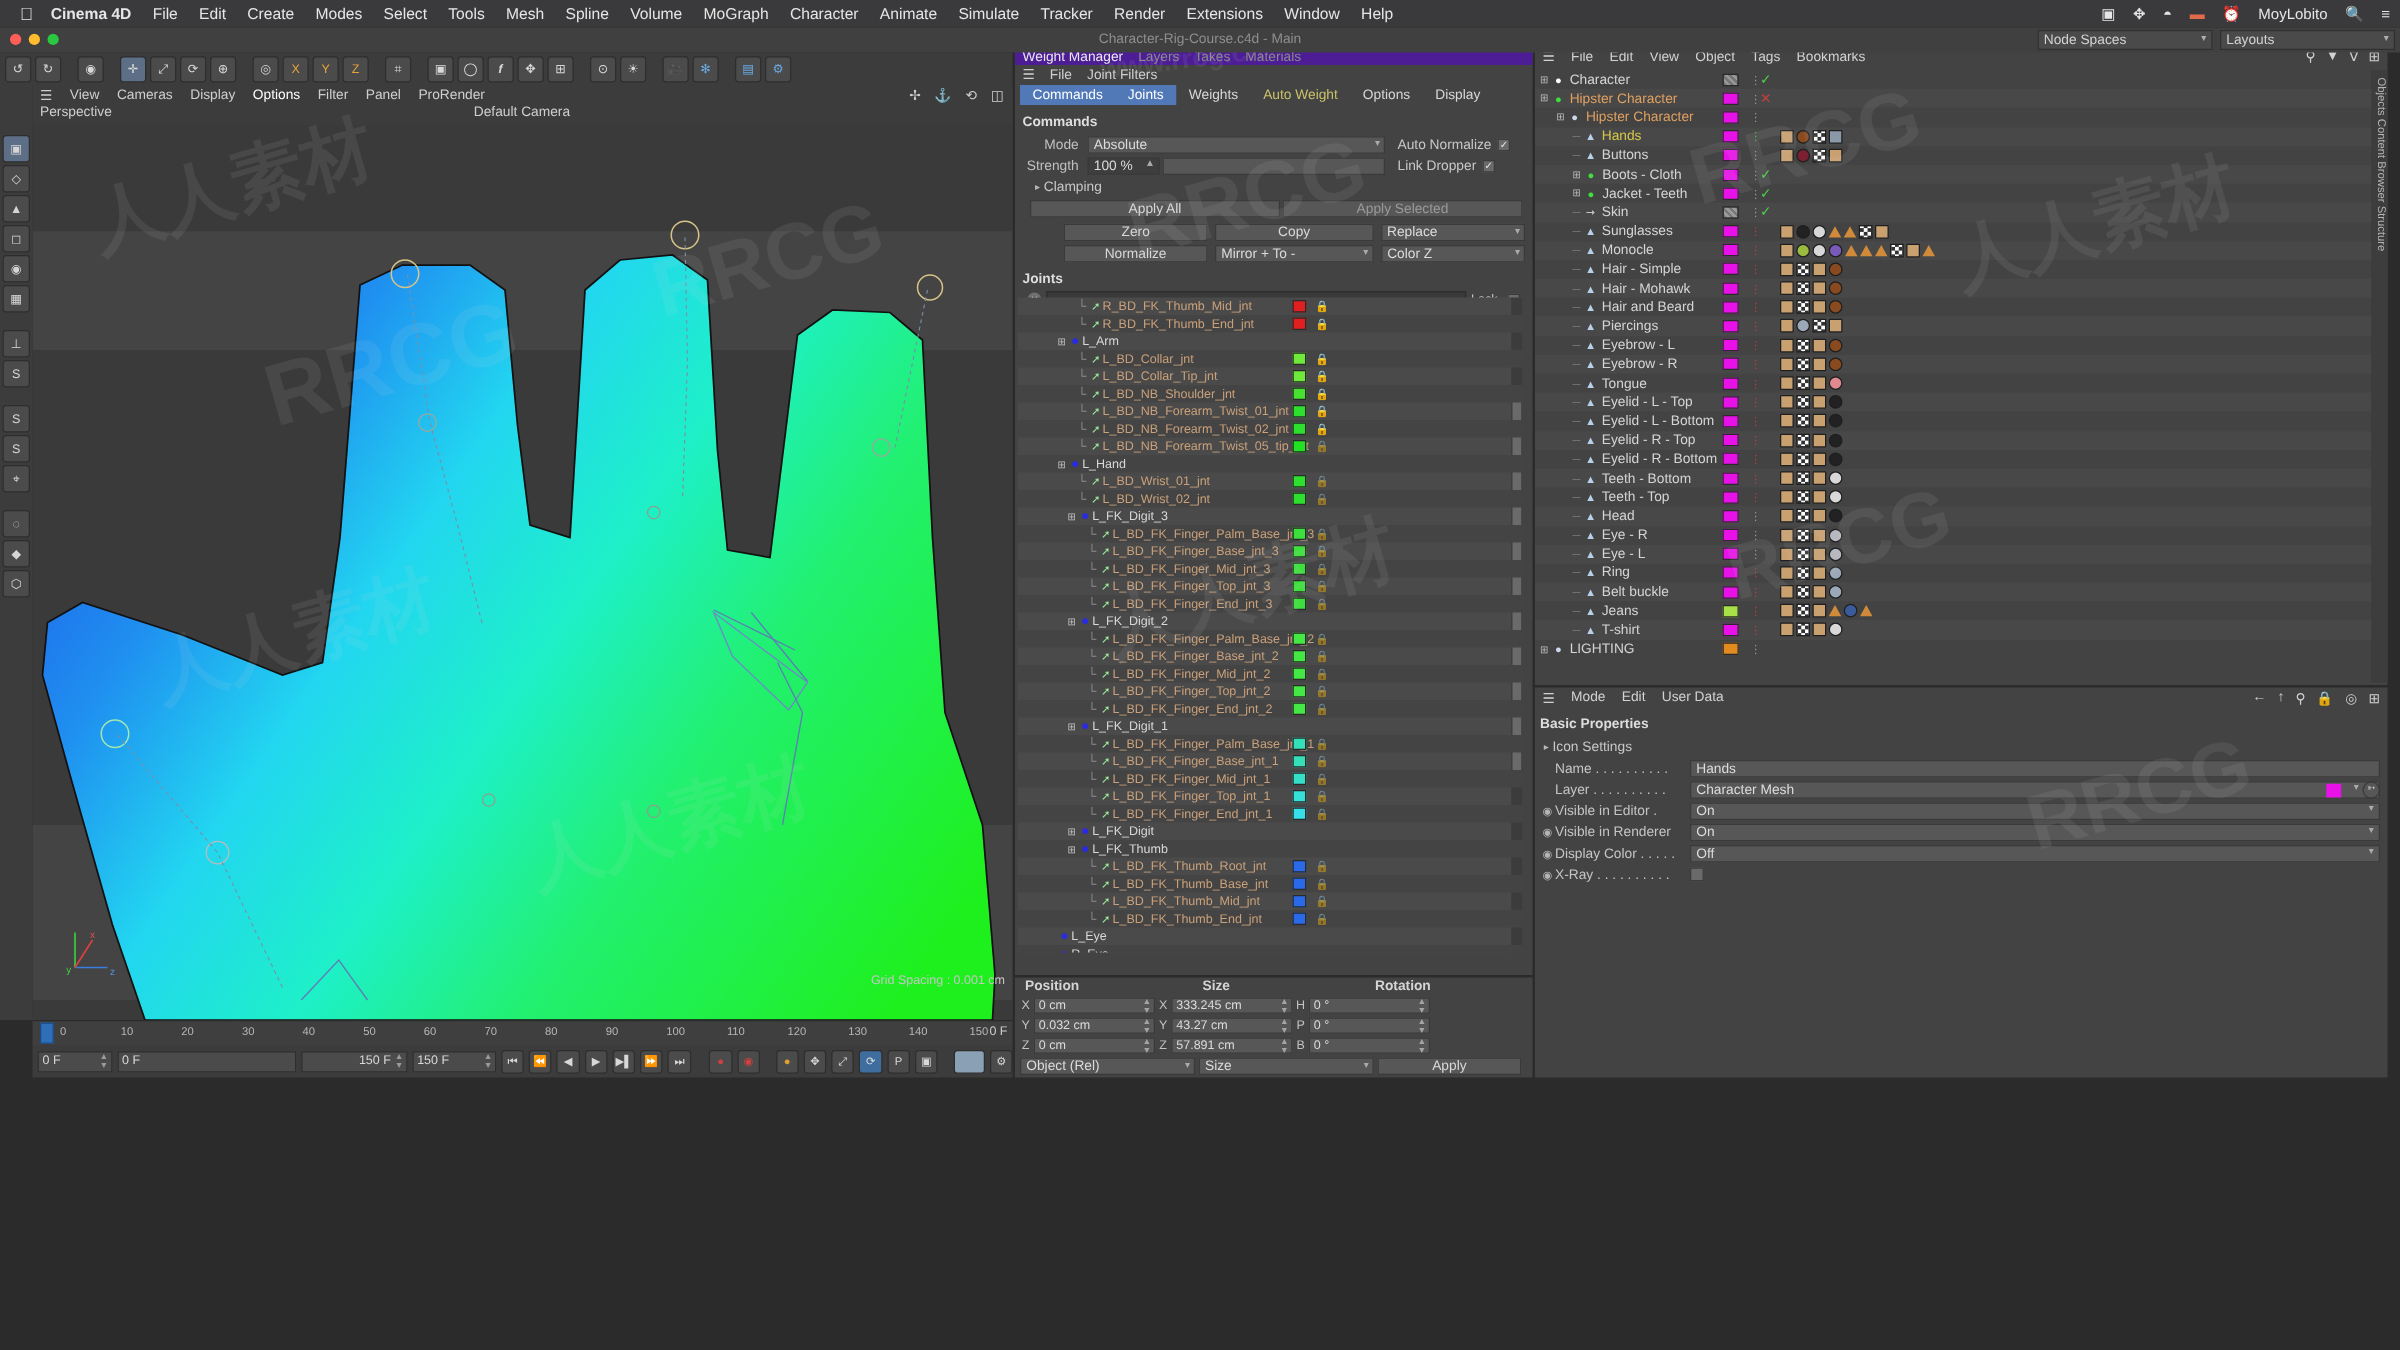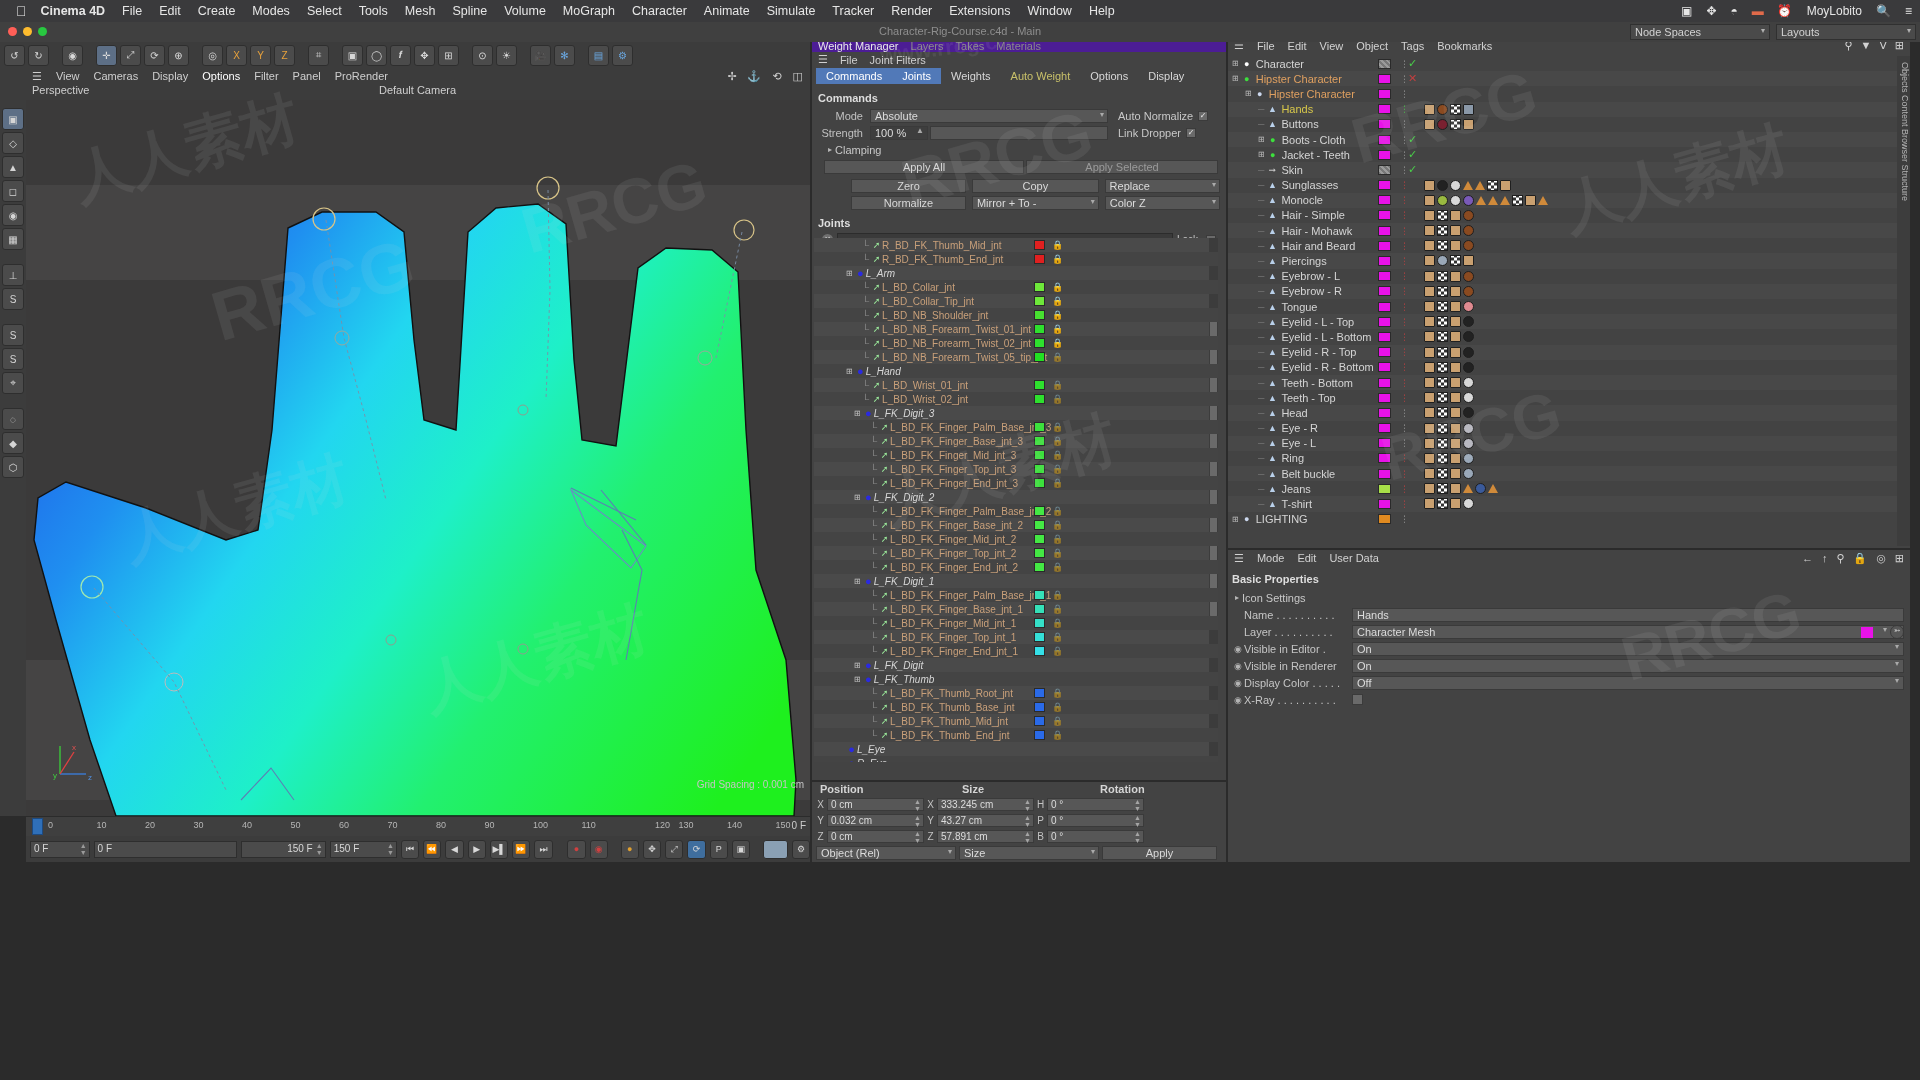--- a/index.html
+++ b/index.html
@@ -124,7 +124,7 @@
   .jrow .tw { display:inline-block; }
   .jrow .bone { width:11px; text-align:center; font-size:9px; }
   .jrow .nm { color:#c9a07a; }
-  .jrow .nm.grp { color:#d8d8d8;font-style:italic; }
+  .jrow .nm.grp { color:#d8d8d8; }
   .jrow .sw { position:absolute; left:220px; width:11px; height:10px; border:1px solid #2a2a2a; }
   .jrow .lk { position:absolute; left:238px; font-size:9px; color:#cfcfcf; }
   .jscroll { position:absolute; right:0; top:0; width:9px; height:100%; background:#3c3c3c; }

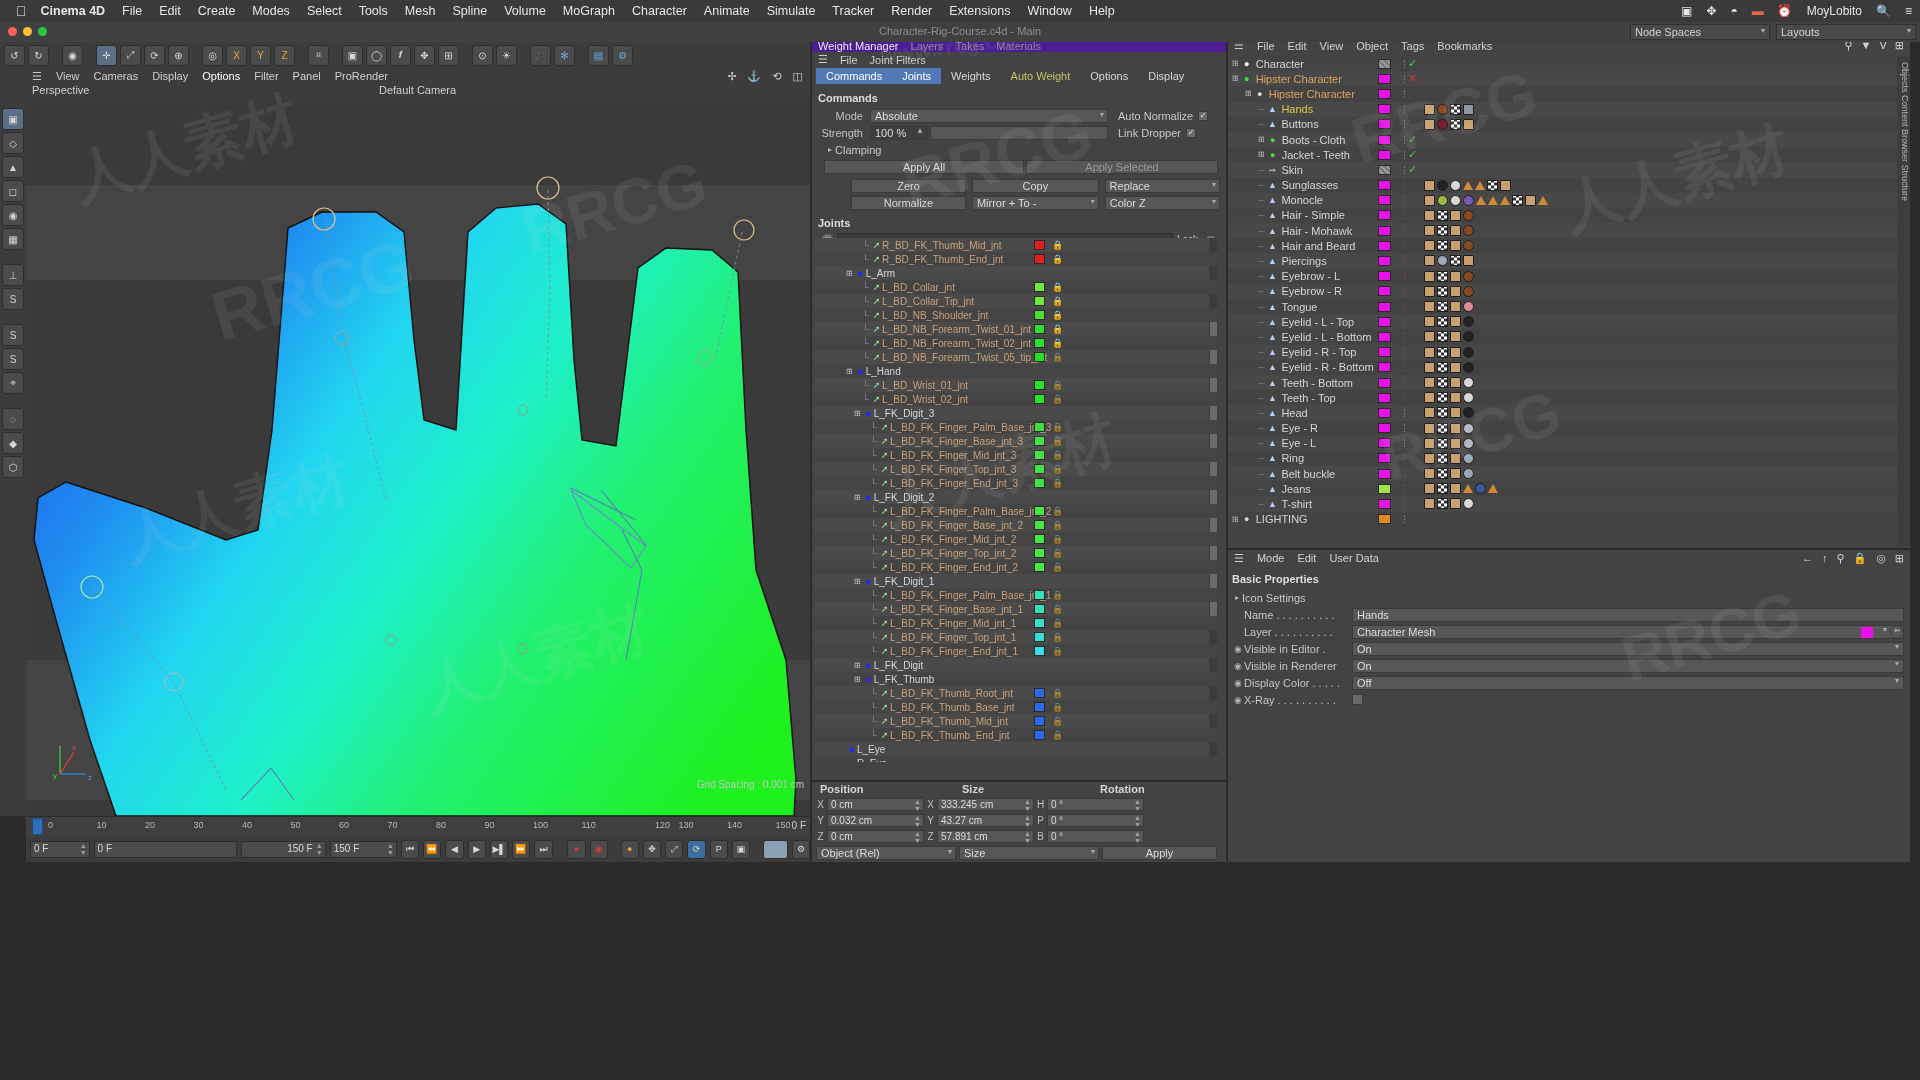--- a/index.html
+++ b/index.html
@@ -387,7 +387,7 @@
       <div class="tick" style="left: 458.5px;">90</div>
       <div class="tick" style="left: 507px;">100</div>
       <div class="tick" style="left: 555.5px;">110</div>
-      <div class="tick" style="left: 629px;">120</div>
+      <div class="tick" style="left: 604px;">120</div>
       <div class="tick" style="left: 652.5px;">130</div>
       <div class="tick" style="left: 701px;">140</div>
       <div class="tick" style="left: 749.5px;">150</div>

